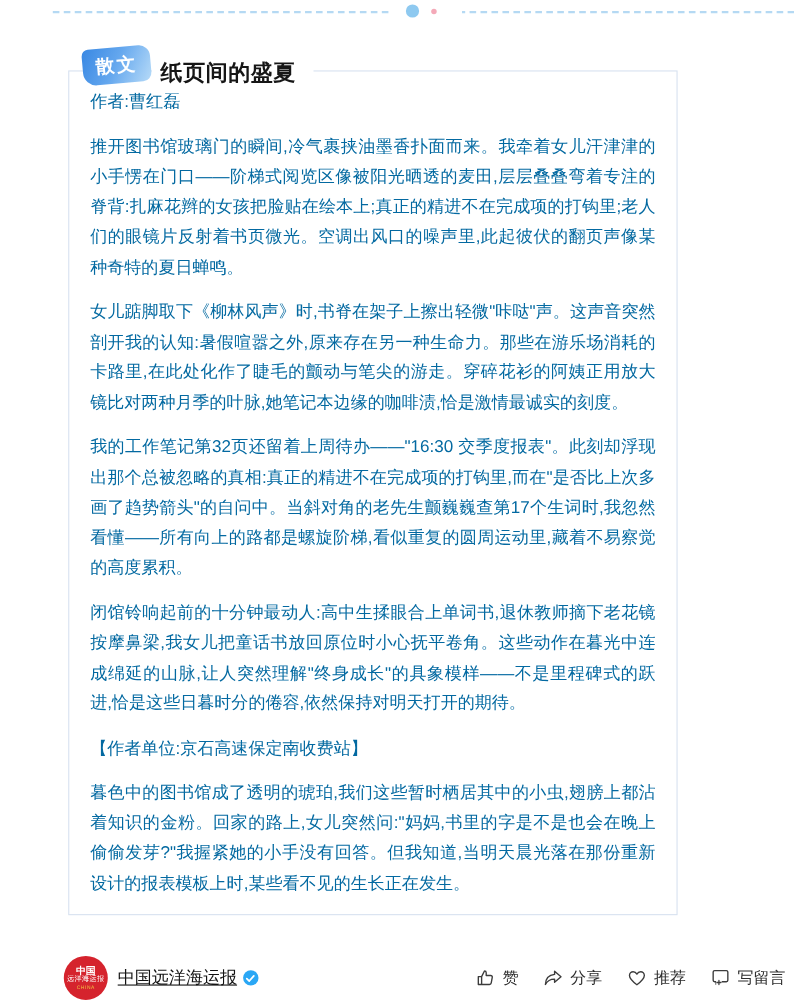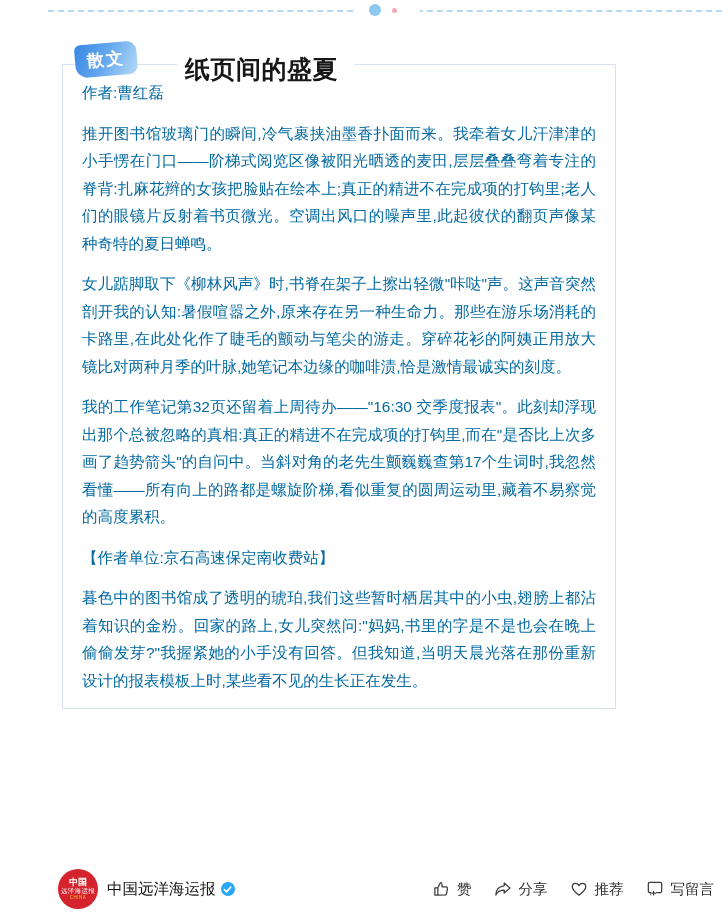--- a/index.html
+++ b/index.html
@@ -58,10 +58,9 @@
     position: absolute; left: 138px; top: 50px;
     background: #ffffff;
     padding: 3px 16px 3px 8px;
-    font-size: 25px; font-weight: bold; color: #161616;
+    font-size: 20px; font-weight: bold; color: #161616;
     z-index: 2;
     letter-spacing: 0.5px;
-    margin-left: 39px;
   }
   
   .footer {

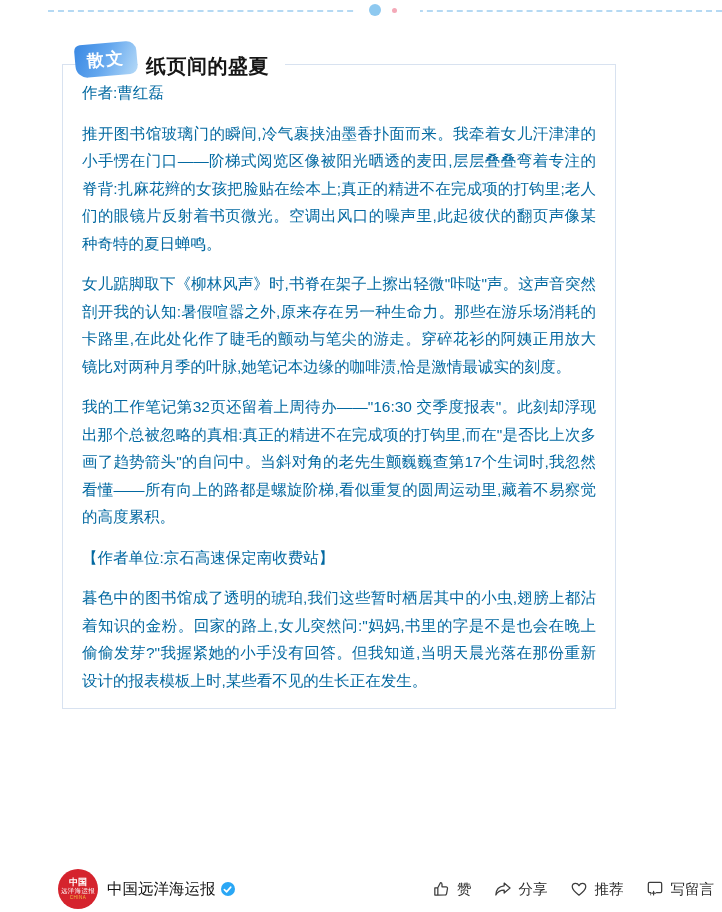--- a/index.html
+++ b/index.html
@@ -106,6 +106,7 @@
   <p>推开图书馆玻璃门的瞬间,冷气裹挟油墨香扑面而来。我牵着女儿汗津津的小手愣在门口——阶梯式阅览区像被阳光晒透的麦田,层层叠叠弯着专注的脊背:扎麻花辫的女孩把脸贴在绘本上;真正的精进不在完成项的打钩里;老人们的眼镜片反射着书页微光。空调出风口的噪声里,此起彼伏的翻页声像某种奇特的夏日蝉鸣。</p>
   <p>女儿踮脚取下《柳林风声》时,书脊在架子上擦出轻微"咔哒"声。这声音突然剖开我的认知:暑假喧嚣之外,原来存在另一种生命力。那些在游乐场消耗的卡路里,在此处化作了睫毛的颤动与笔尖的游走。穿碎花衫的阿姨正用放大镜比对两种月季的叶脉,她笔记本边缘的咖啡渍,恰是激情最诚实的刻度。</p>
   <p>我的工作笔记第32页还留着上周待办——"16:30 交季度报表"。此刻却浮现出那个总被忽略的真相:真正的精进不在完成项的打钩里,而在"是否比上次多画了趋势箭头"的自问中。当斜对角的老先生颤巍巍查第17个生词时,我忽然看懂——所有向上的路都是螺旋阶梯,看似重复的圆周运动里,藏着不易察觉的高度累积。</p>
+  <p>闭馆铃响起前的十分钟最动人:高中生揉眼合上单词书,退休教师摘下老花镜按摩鼻梁,我女儿把童话书放回原位时小心抚平卷角。这些动作在暮光中连成绵延的山脉,让人突然理解"终身成长"的具象模样——不是里程碑式的跃进,恰是这些日暮时分的倦容,依然保持对明天打开的期待。</p>
   <p>【作者单位:京石高速保定南收费站】</p>
   <p>暮色中的图书馆成了透明的琥珀,我们这些暂时栖居其中的小虫,翅膀上都沾着知识的金粉。回家的路上,女儿突然问:"妈妈,书里的字是不是也会在晚上偷偷发芽?"我握紧她的小手没有回答。但我知道,当明天晨光落在那份重新设计的报表模板上时,某些看不见的生长正在发生。</p>
 </div>

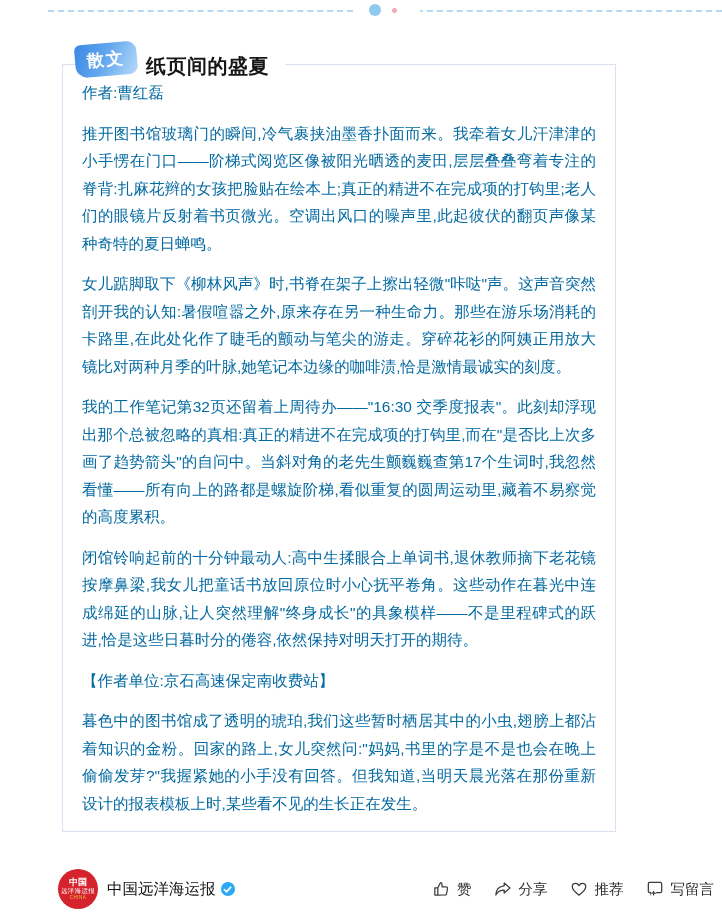--- a/index.html
+++ b/index.html
@@ -79,7 +79,7 @@
   .logo .l2 { font-size: 6.5px; margin-top: 1.5px; letter-spacing: 0.3px; }
   .logo .l3 { font-size: 4.5px; margin-top: 1.5px; color: #f0c040; letter-spacing: 0.5px; }
   .account-name {
-    margin-left: 9px; font-size: 15.5px; color: #121212;
+    margin-left: 9px; font-size: 15.5px; color: #121212; text-decoration: underline;
   }
   .verified {
     margin-left: 5px; width: 14px; height: 14px; border-radius: 50%;

